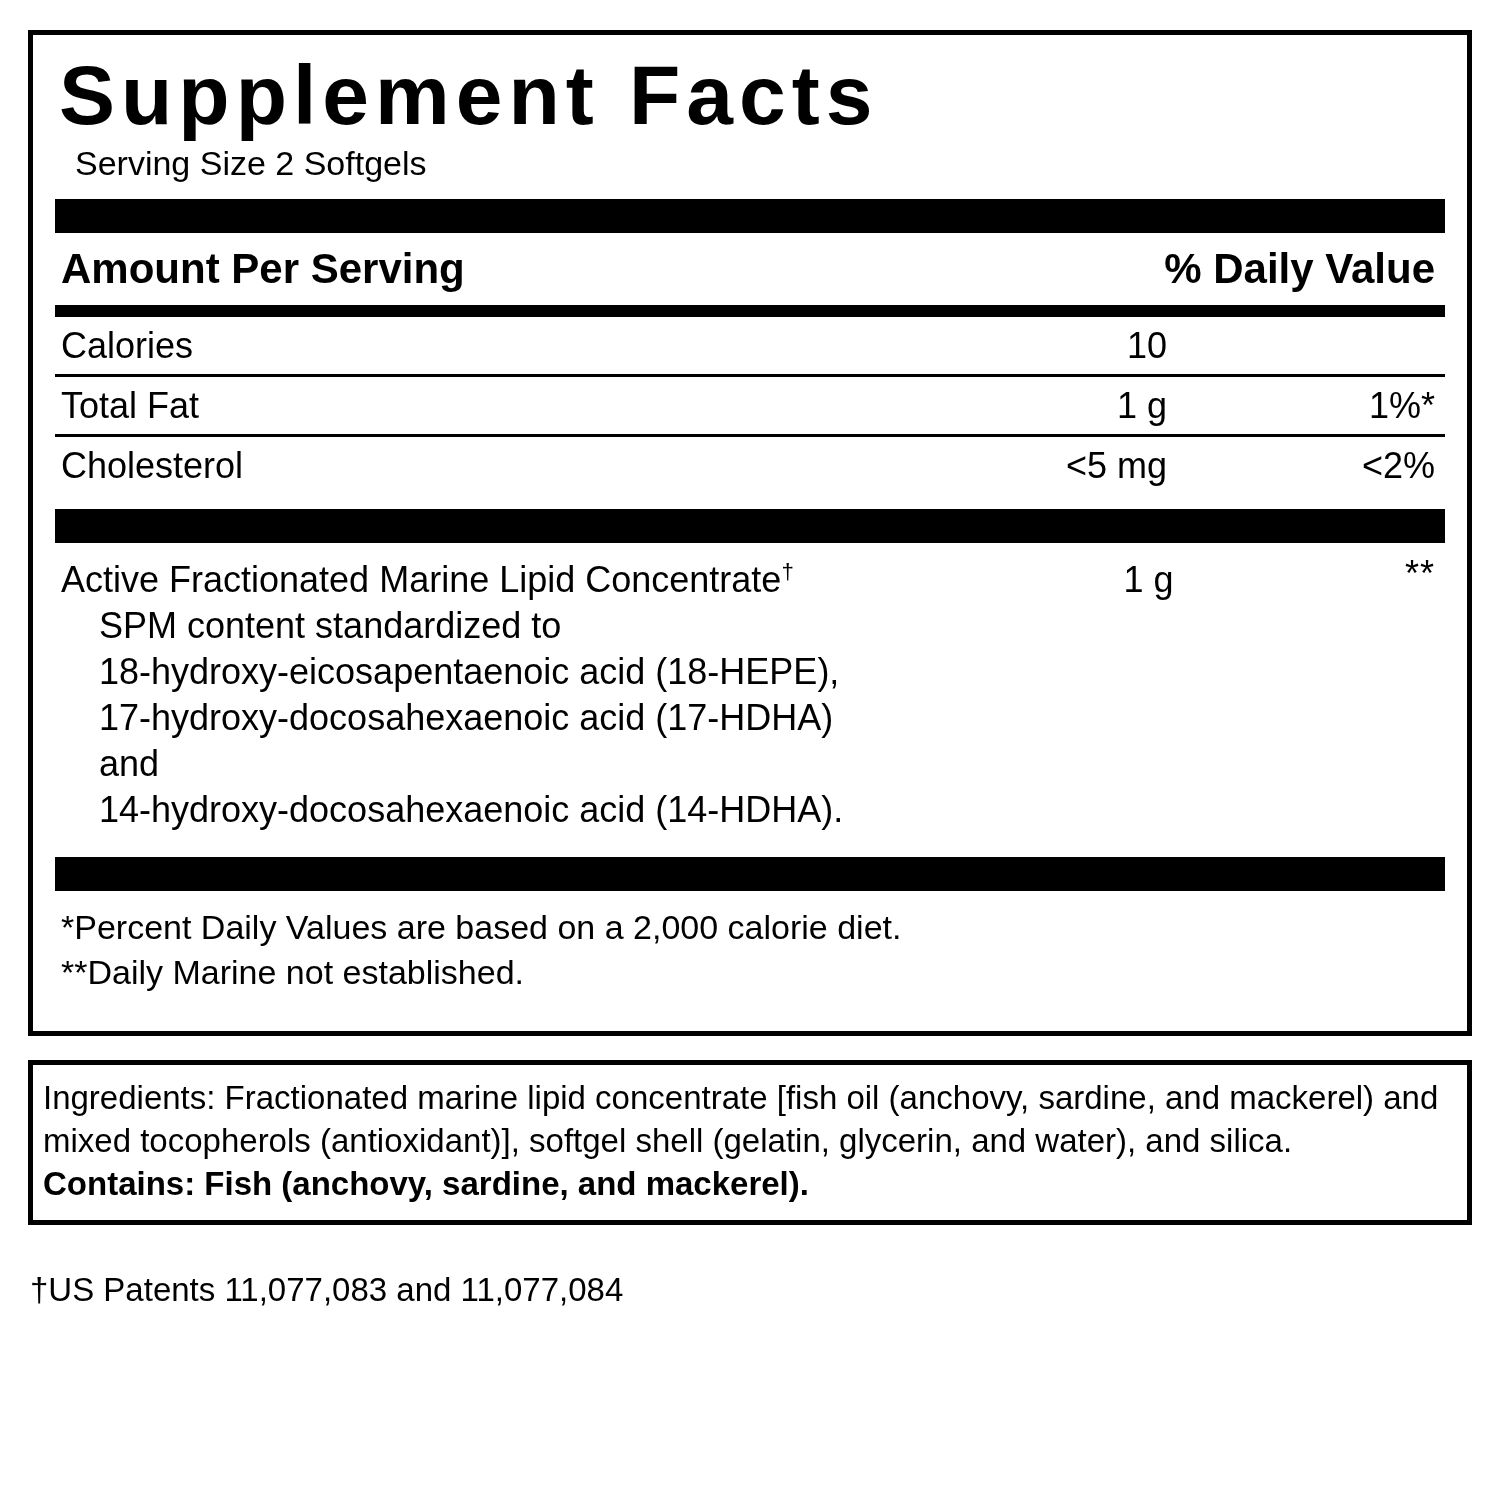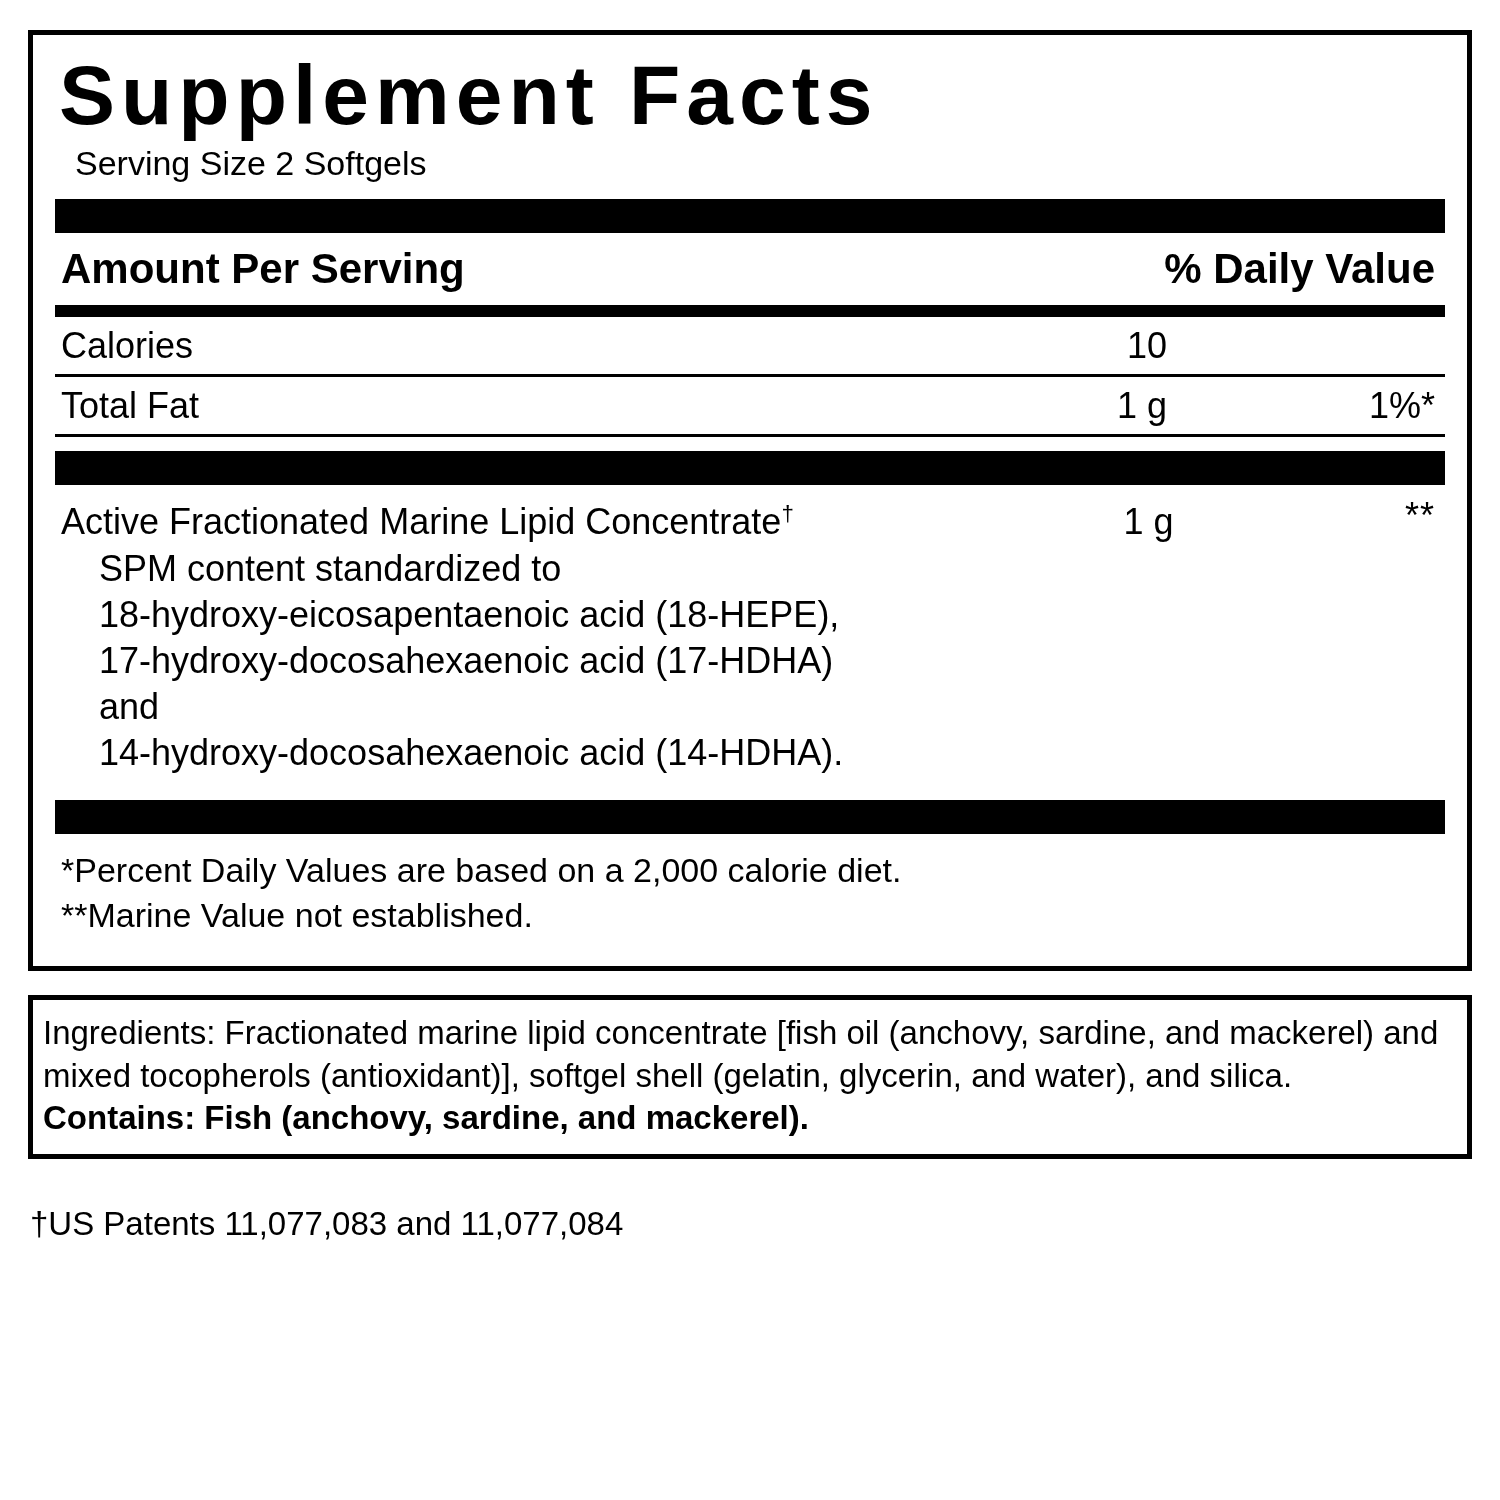--- a/index.html
+++ b/index.html
@@ -27,7 +27,7 @@
   .panel {
     border: 5px solid #000;
     box-sizing: border-box;
-    padding: 10px 22px 28px 22px;
+    padding: 10px 22px 36px 22px;
   }
 
   .title {

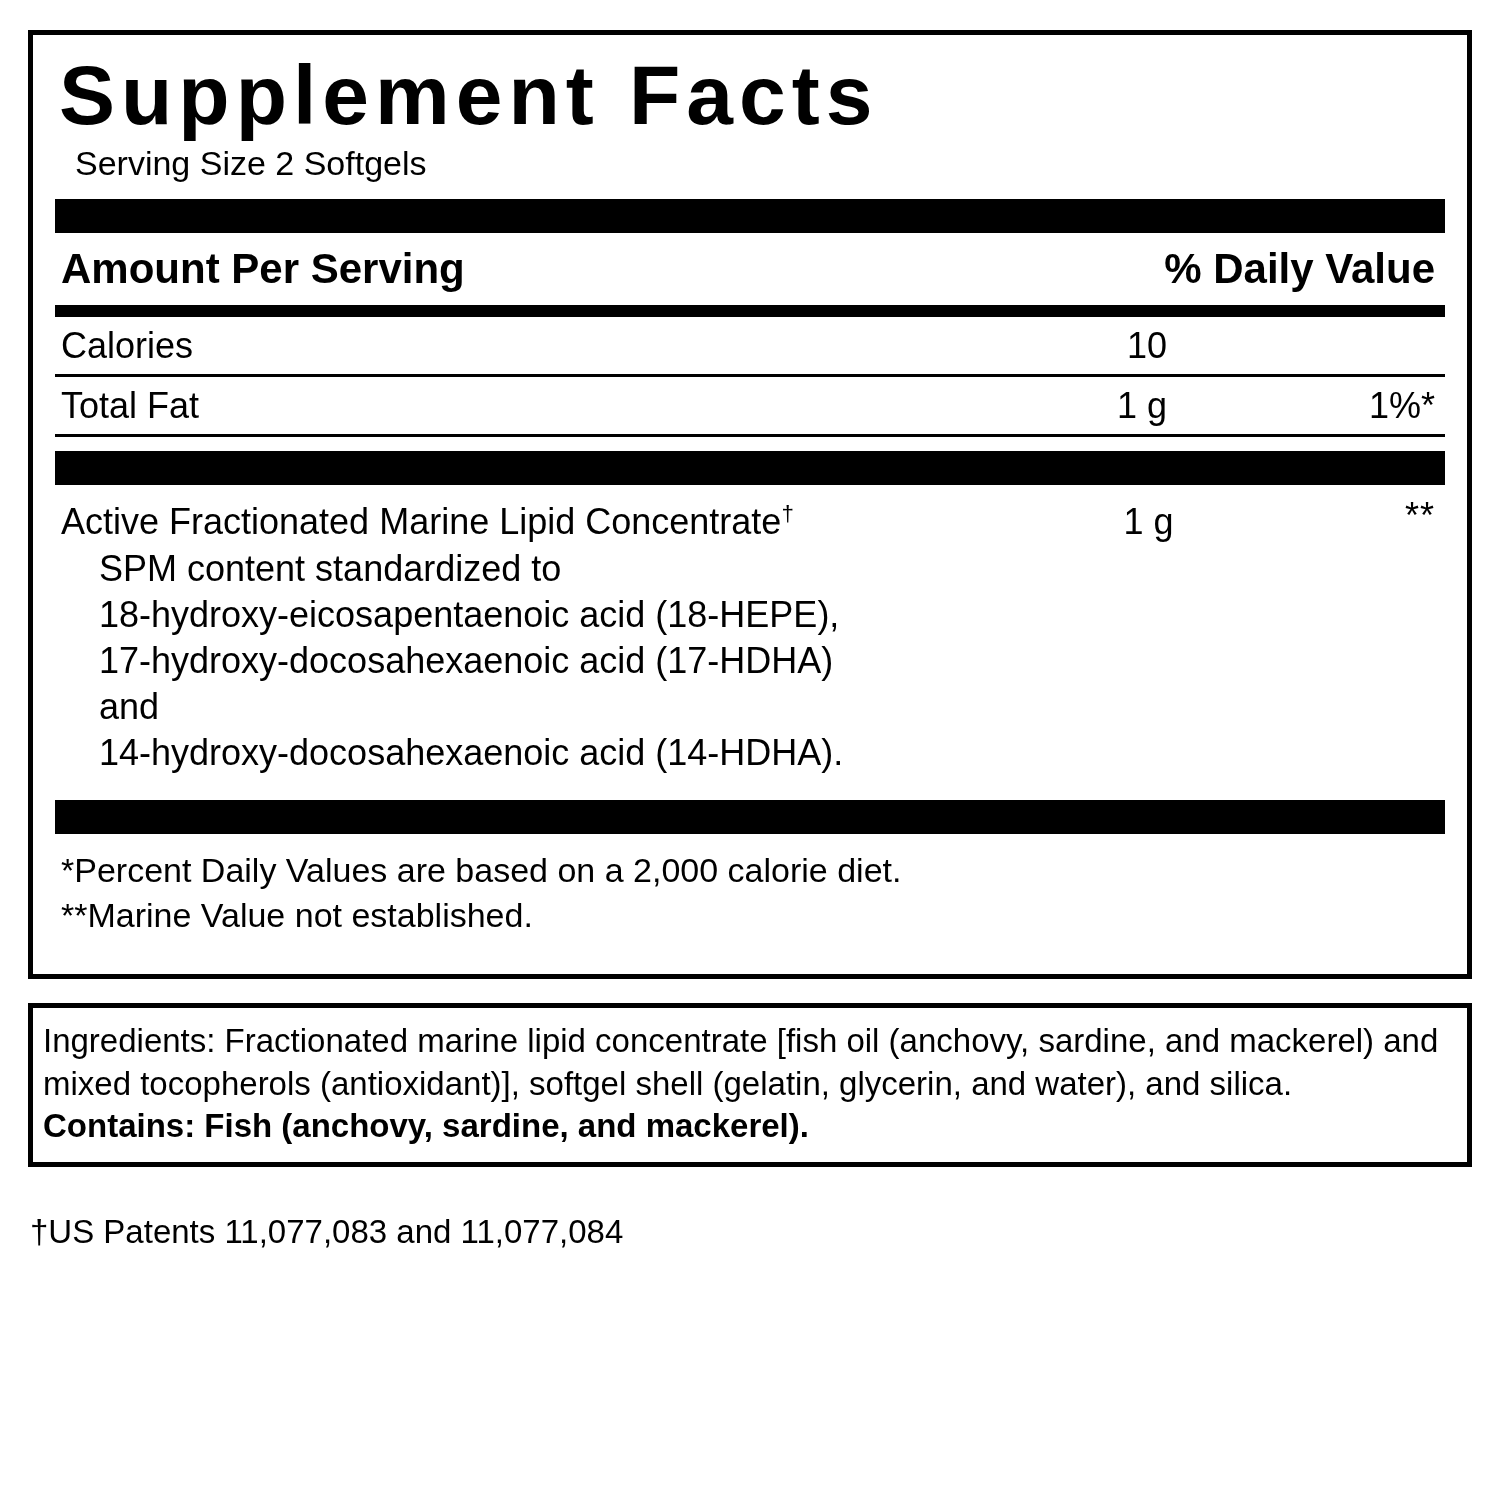--- a/index.html
+++ b/index.html
@@ -196,6 +196,11 @@
     </div>
     <div class="rule-thin"></div>
 
+    <div class="row">
+      <div class="name">Cholesterol</div>
+      <div class="amt">&lt;5 mg</div>
+      <div class="dv">&lt;2%</div>
+    </div>
 
     <div class="rule-thick"></div>
 

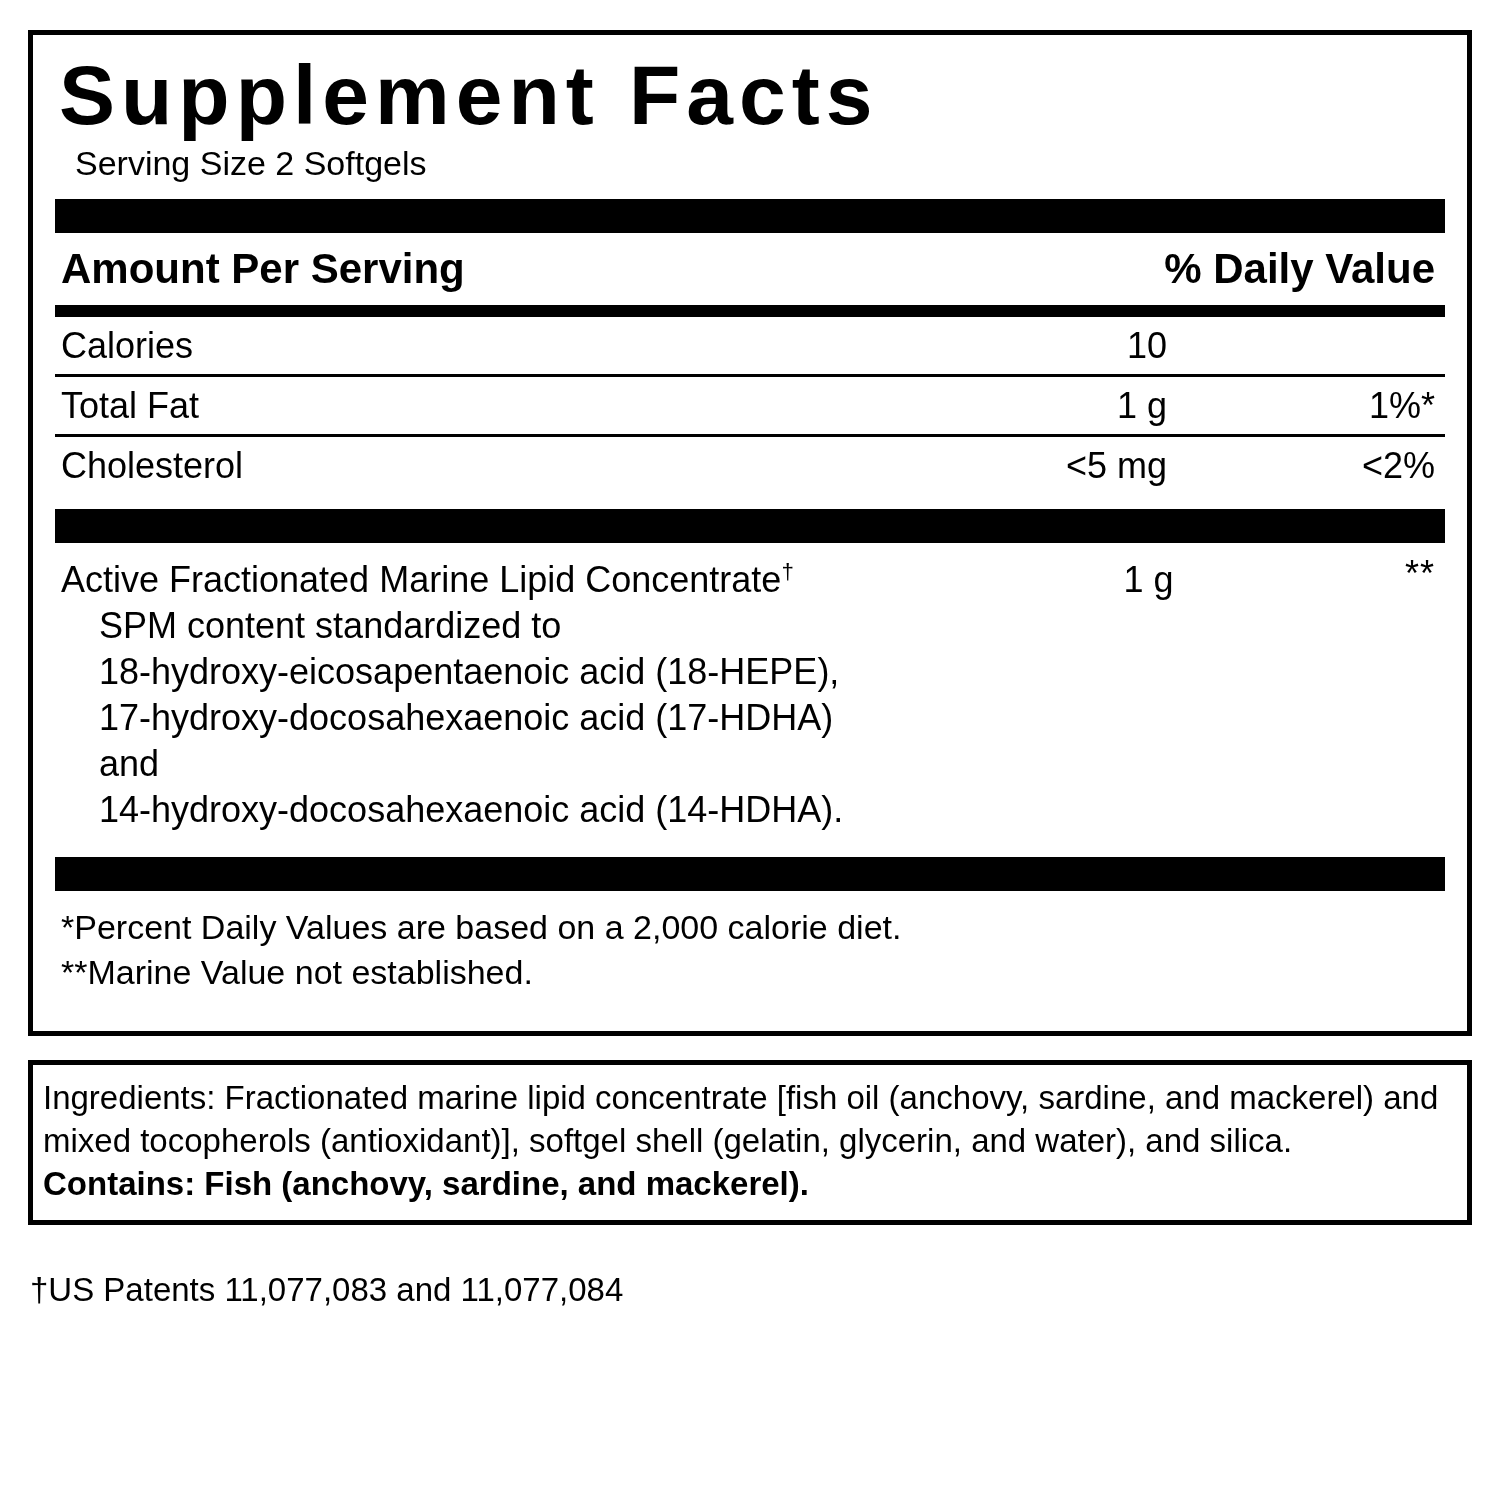--- a/index.html
+++ b/index.html
@@ -222,7 +222,7 @@
 
     <div class="footnotes">
       <div>*Percent Daily Values are based on a 2,000 calorie diet.</div>
-      <div>**Marine Value not established.</div>
+      <div>**Daily Marine not established.</div>
     </div>
 
   </div>

